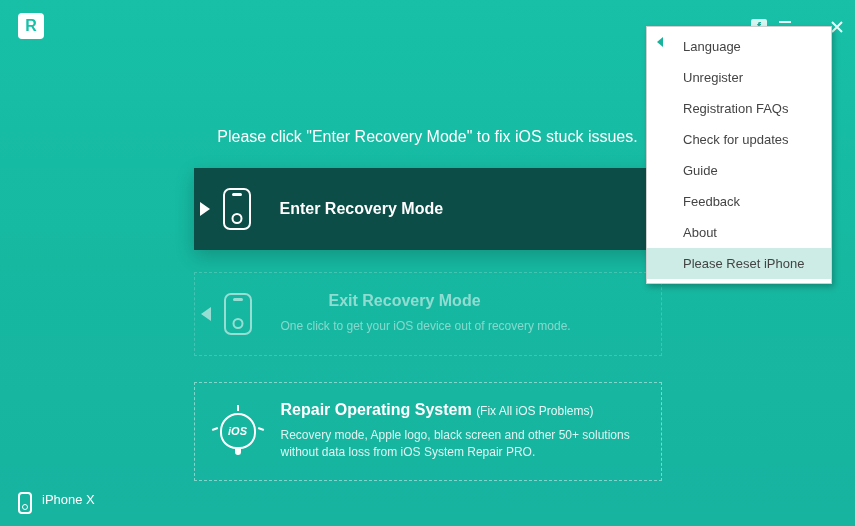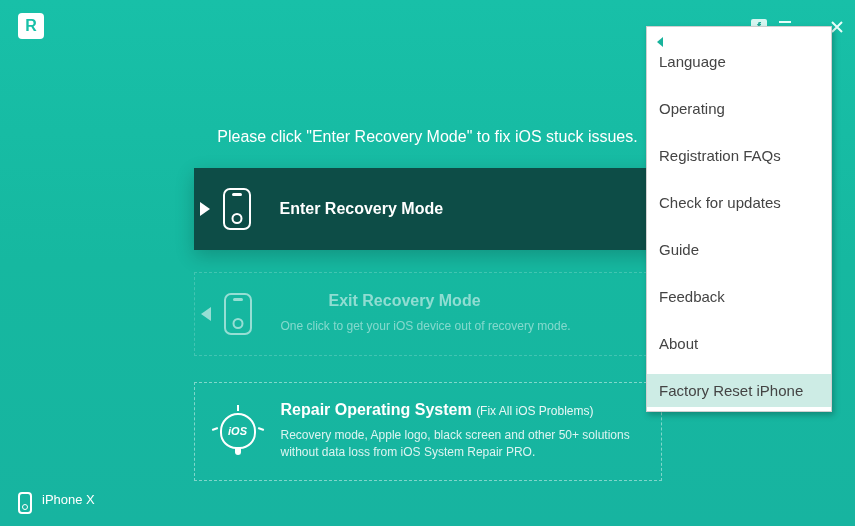--- a/index.html
+++ b/index.html
@@ -87,7 +87,7 @@
 }
 .menu ul { list-style: none; padding: 4px 0; }
 .menu li {
-  padding: 8px 16px 8px 12px; font-size: 15px; cursor: pointer; margin-top: 14px;
+  padding: 8px 16px 8px 36px; font-size: 13px; cursor: pointer;
 }
 .menu li.hl { background: #cdece5; }
 </style>

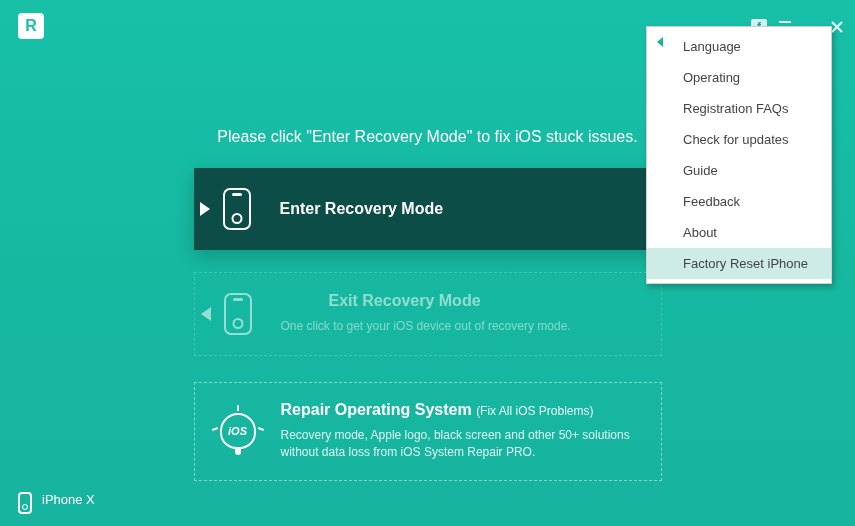--- a/index.html
+++ b/index.html
@@ -169,7 +169,7 @@
     <span class="arrow-ind"></span>
     <ul>
       <li>Language</li>
-      <li>Operating</li>
+      <li>Unregister</li>
       <li>Registration FAQs</li>
       <li>Check for updates</li>
       <li>Guide</li>

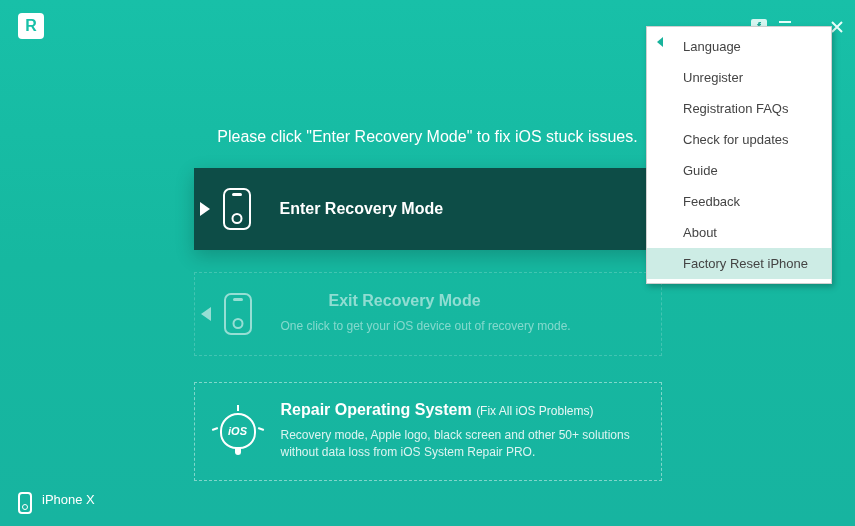--- a/index.html
+++ b/index.html
@@ -175,7 +175,7 @@
       <li>Guide</li>
       <li>Feedback</li>
       <li>About</li>
-      <li class="hl">Factory Reset iPhone</li>
+      <li class="hl">Please Reset iPhone</li>
     </ul>
   </div>
 

